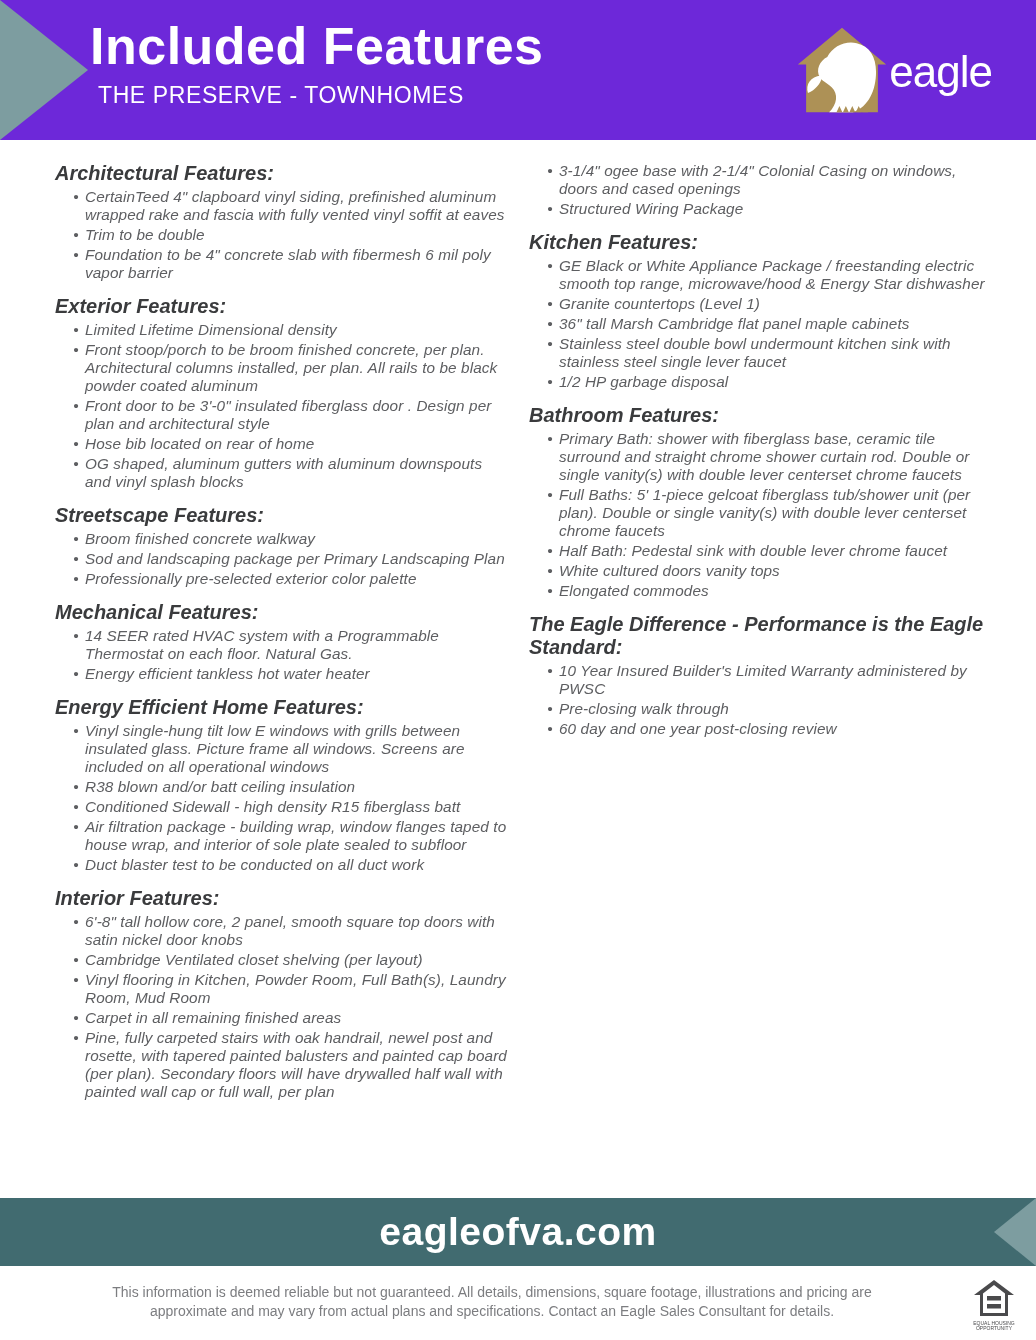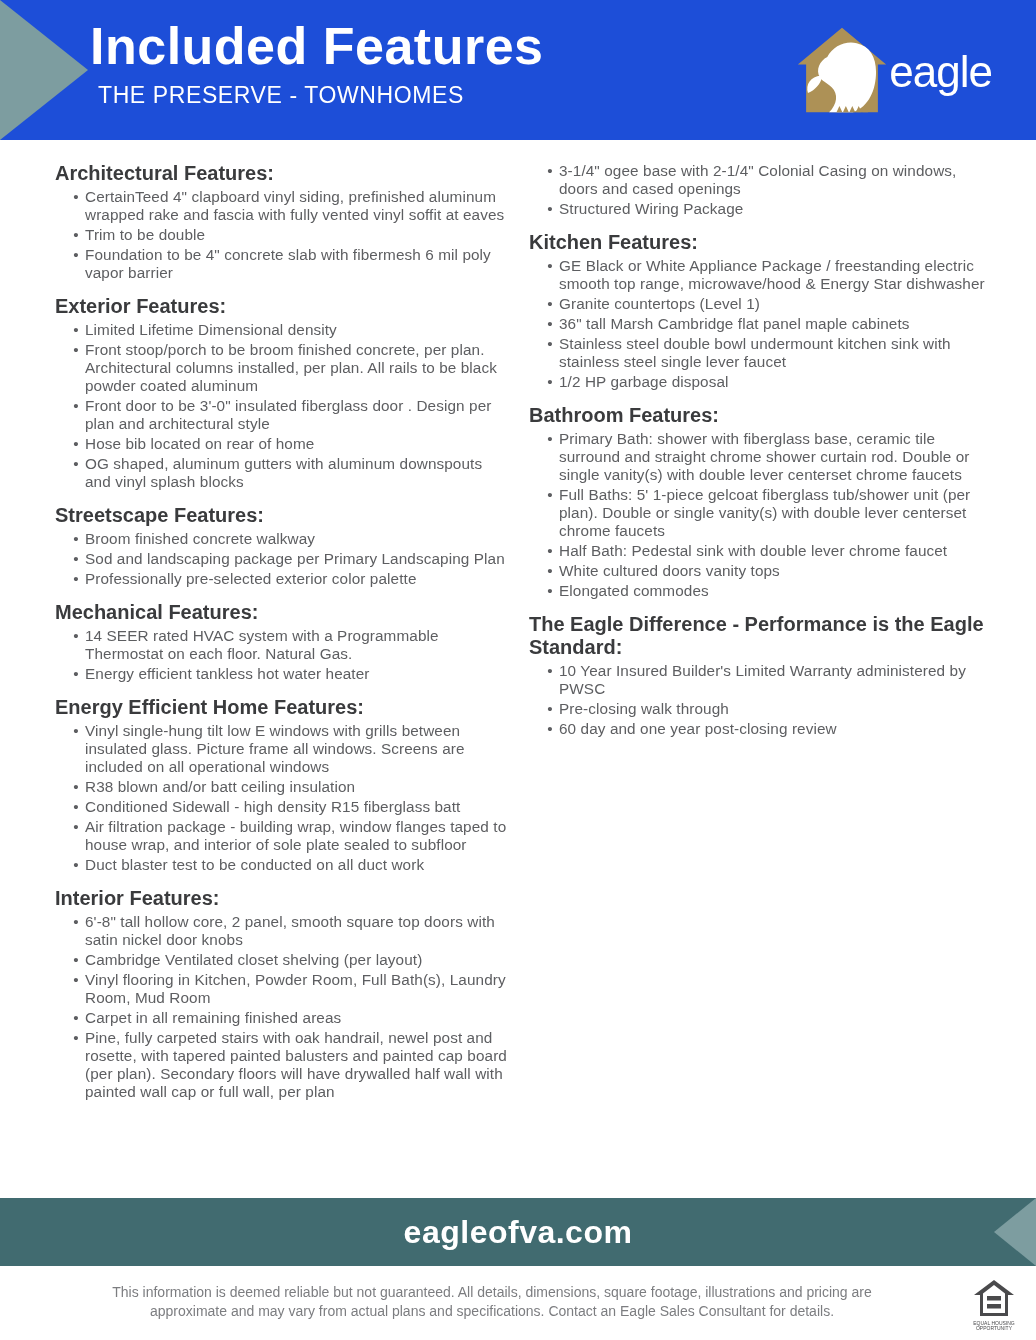--- a/index.html
+++ b/index.html
@@ -10,7 +10,7 @@
   
   .header {
     position:absolute; top:0; left:0; width:1036px; height:140px;
-    background:#1d4ed8;
+    background:#6d28d9;
   }
   .header-chevron {
     position:absolute; left:0; top:0; width:88px; height:140px;

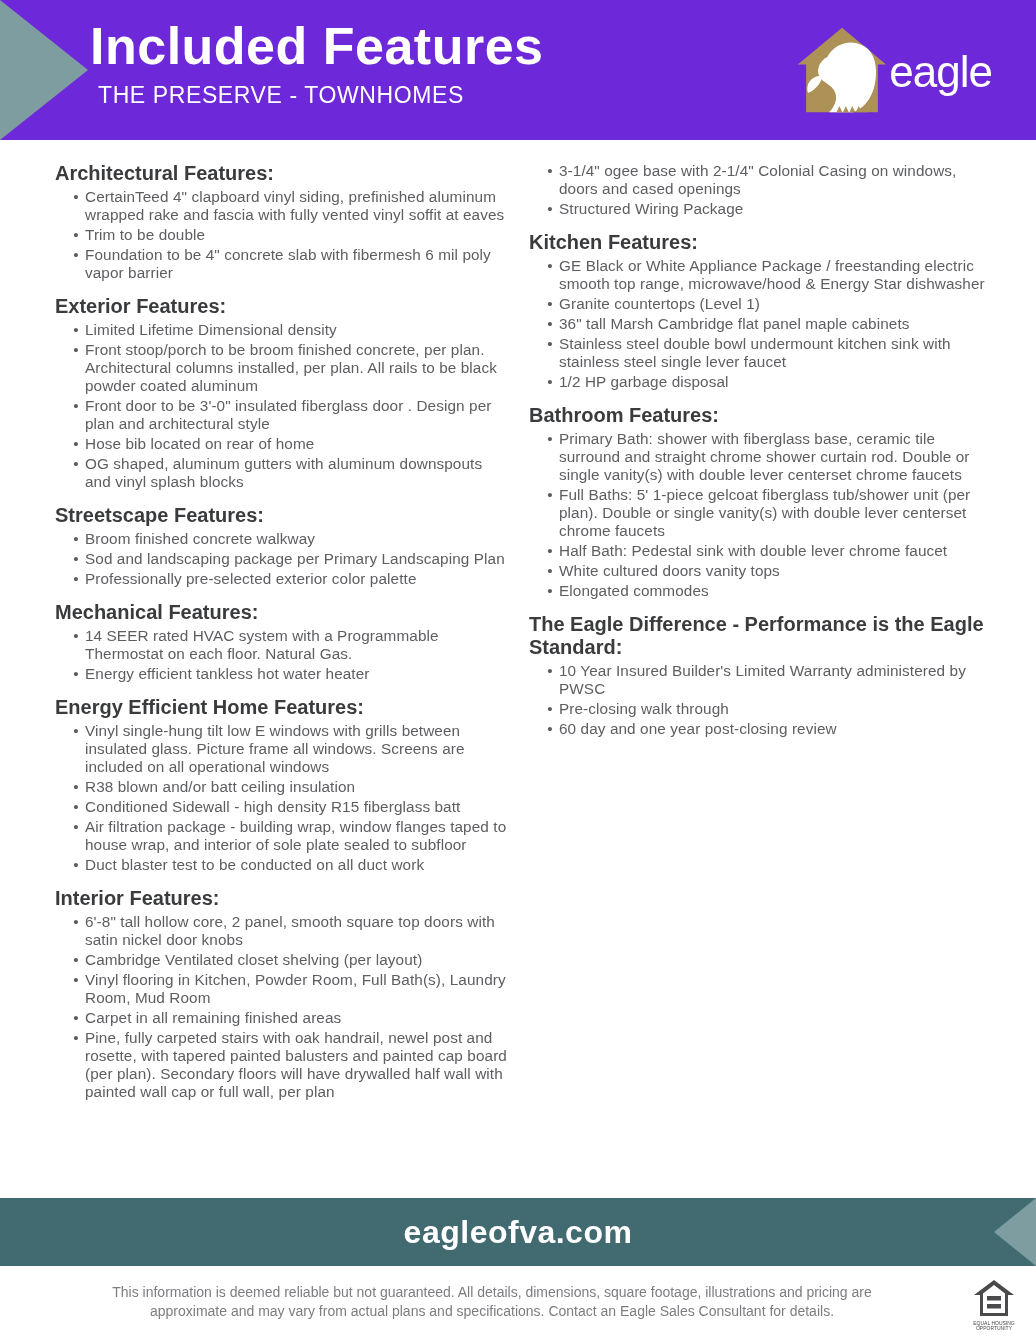--- a/index.html
+++ b/index.html
@@ -34,7 +34,7 @@
     position:absolute; top:140px; left:0; width:1036px;
     padding:22px 0 0 55px; box-sizing:border-box; display:flex;
   }
-  .col { box-sizing:border-box; }
+  .col { box-sizing:border-box;font-style:italic; }
   .col-left  { width:452px; }
   .col-right { width:465px; margin-left:22px; }
   section.feature-section { margin:0 0 13px 0; }

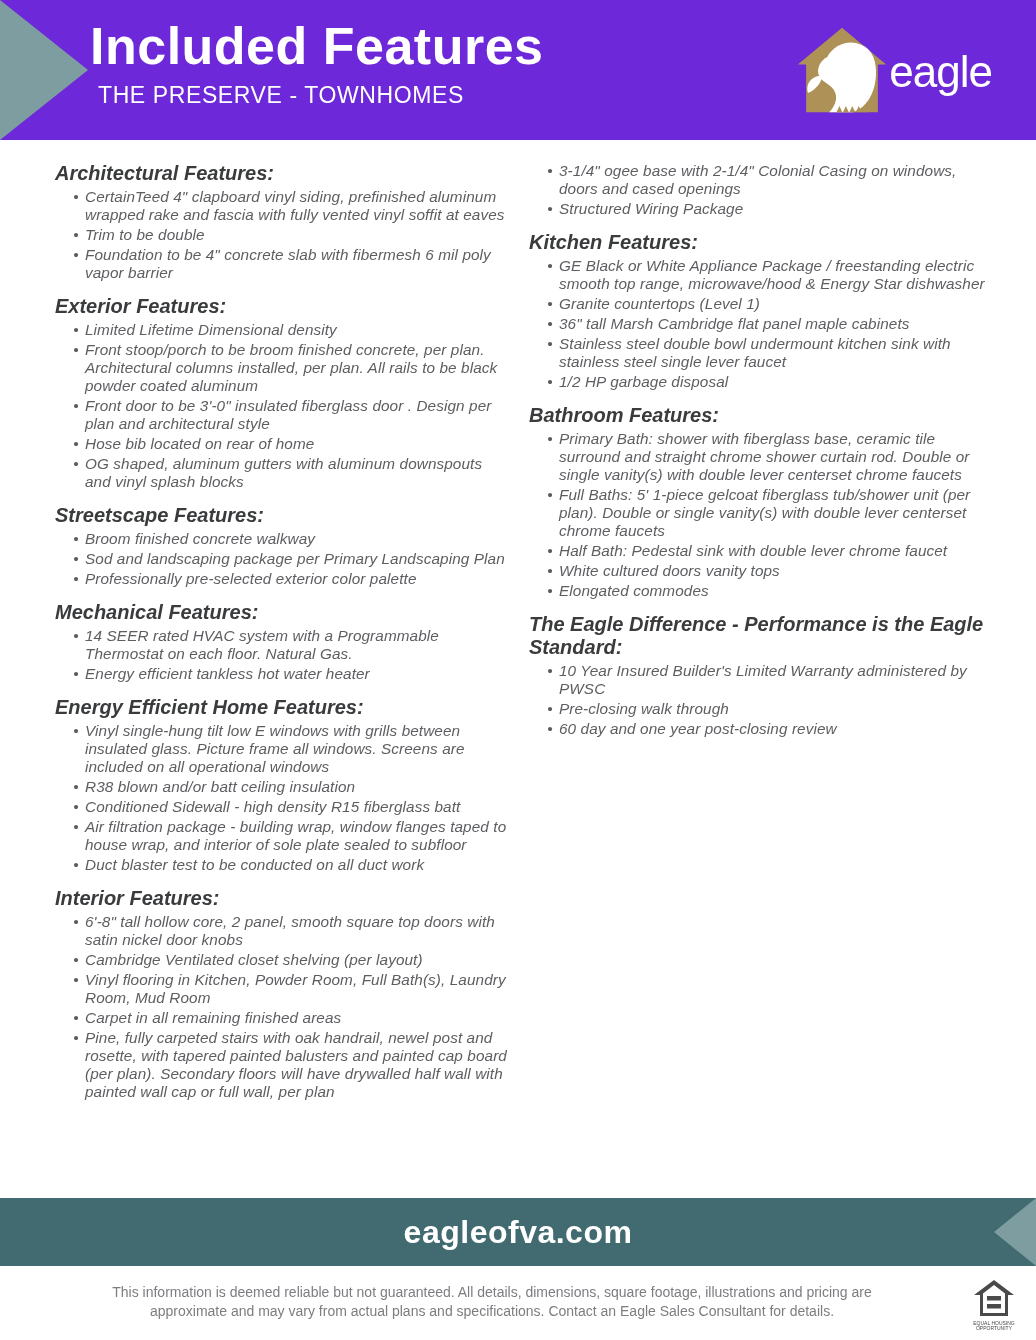--- a/index.html
+++ b/index.html
@@ -60,7 +60,7 @@
     clip-path:polygon(100% 0, 0 50%, 100% 100%);
   }
   .website {
-    color:#ffffff; font-size:32px; font-weight:bold; text-align:center;
+    color:#ffffff; font-size:39px; font-weight:bold; text-align:center;
     line-height:68px; letter-spacing:0.5px; text-decoration:none; display:block;
   }
   .disclaimer {

